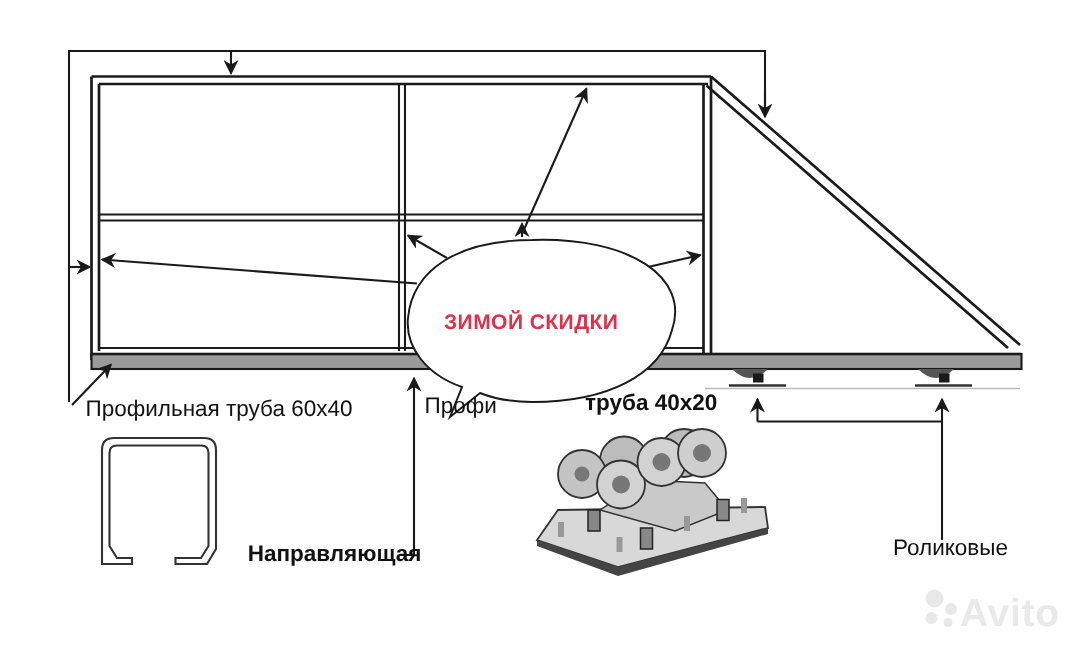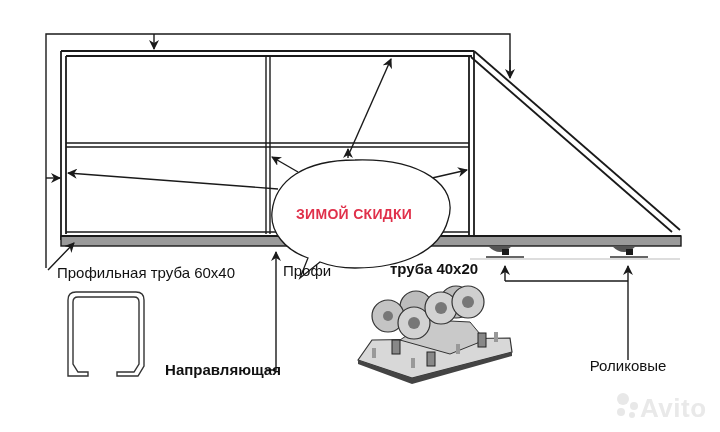--- a/index.html
+++ b/index.html
@@ -147,7 +147,7 @@
 </div>
 
 <div class="lbl center" style="left:584px; top:357px; width:88px;">
-  <div style="margin-bottom:3px;">Роликовые</div>
+  <div style="margin-bottom:3px;text-align:right;">Роликовые</div>
 </div>
 
 <div class="promo" style="left:296px; top:206px;">ЗИМОЙ  СКИДКИ</div>

